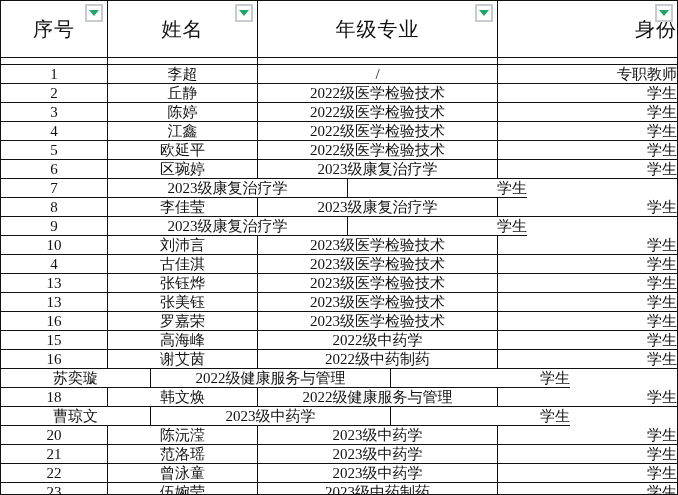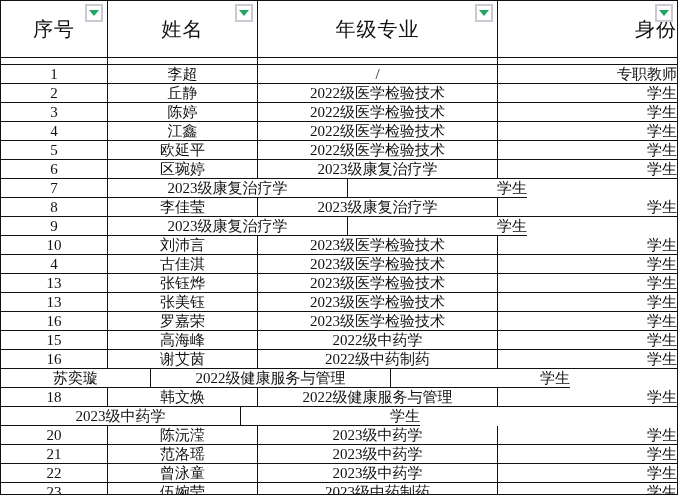--- a/index.html
+++ b/index.html
@@ -229,6 +229,7 @@
   </div>
 
   <div class="row data-row">
+    <div class="cell c1">曹琼文</div>
     <div class="cell c2">2023级中药学</div>
     <div class="cell c3">学生</div>
   </div>

